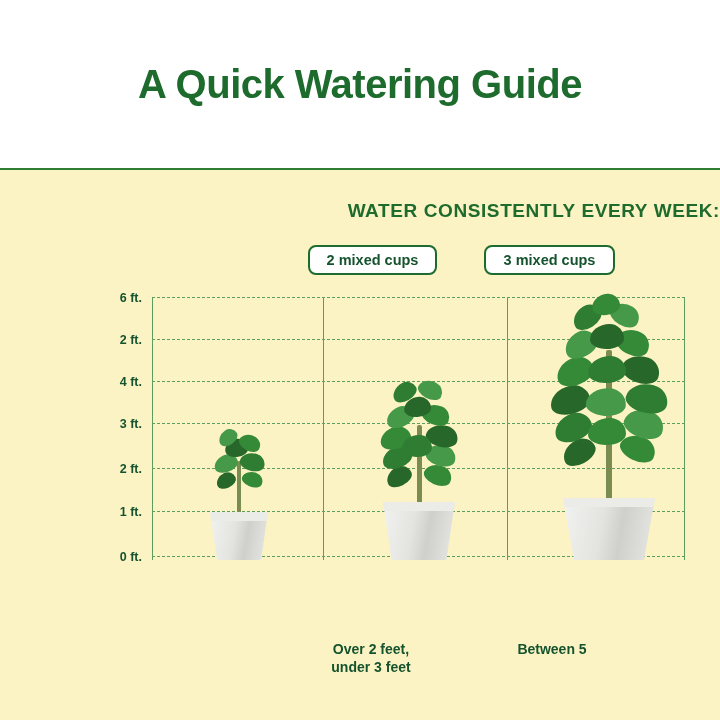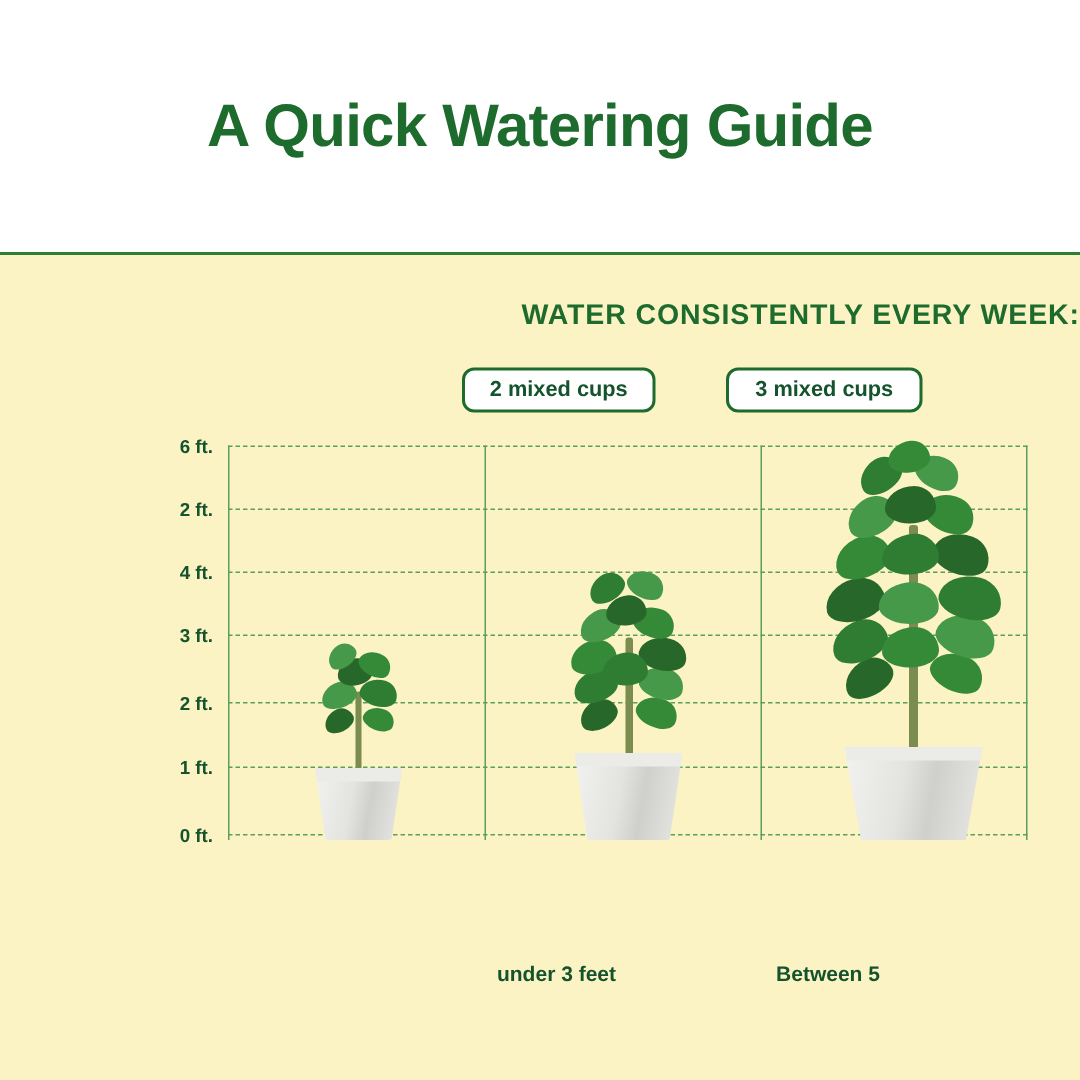--- a/index.html
+++ b/index.html
@@ -282,6 +282,7 @@
   </div>
 
   <div class="caption cap-2">
+    <div>Over 2 feet,</div>
     <div>under 3 feet</div>
   </div>
   <div class="caption cap-3">

